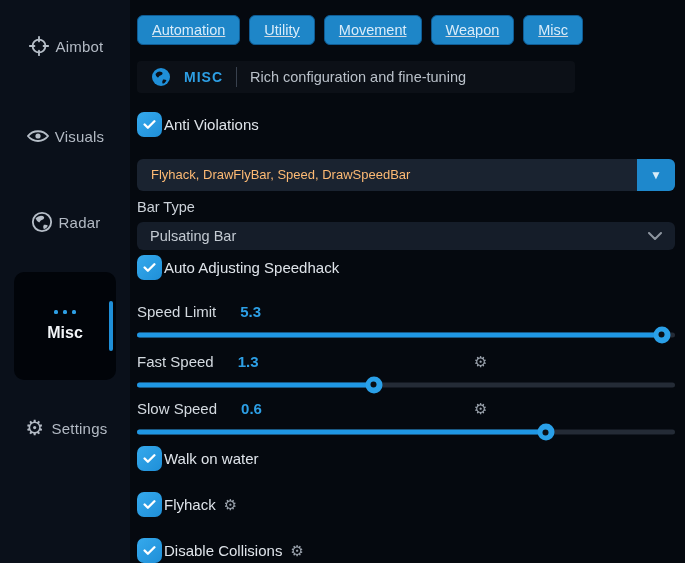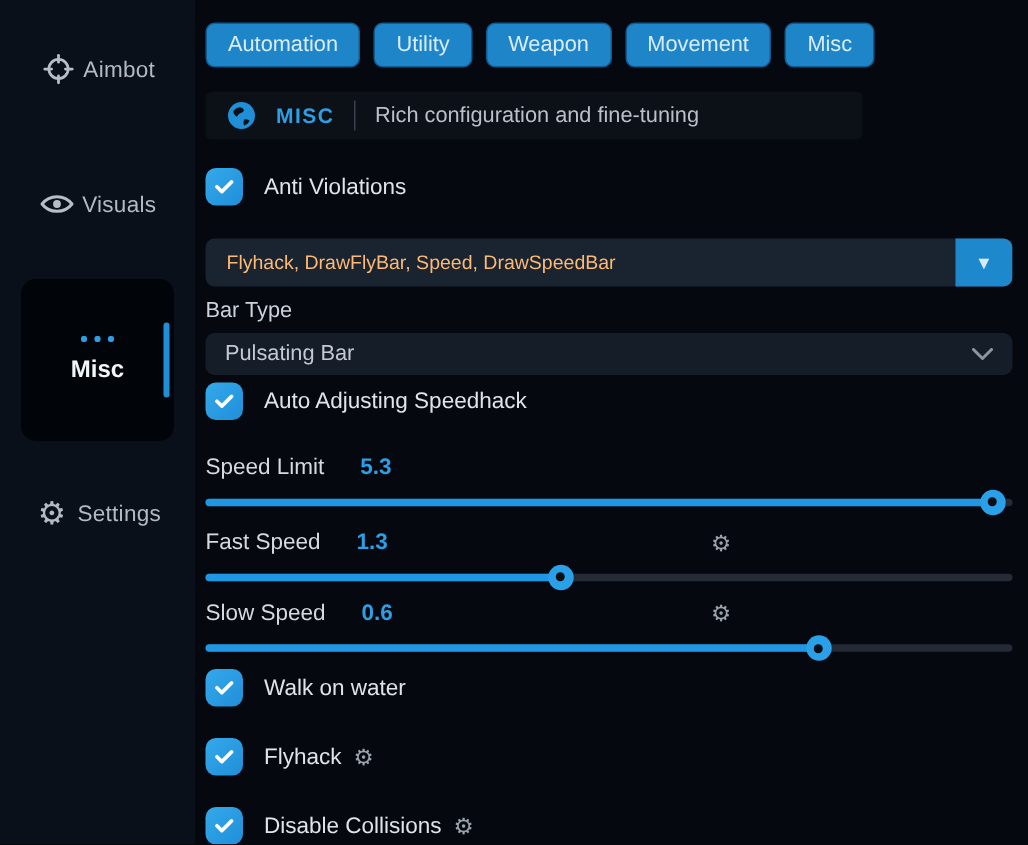--- a/index.html
+++ b/index.html
@@ -53,7 +53,7 @@
     flex: 1; padding: 15px 10px 0 7px;
     display: flex; flex-direction: column;
   }
-  .tabs { display: flex; gap: 9px; }
+  .tabs { display: flex; gap: 9px; text-decoration: underline; }
   .tab {
     height: 30px; padding: 0 14px;
     background: #1e86c8;

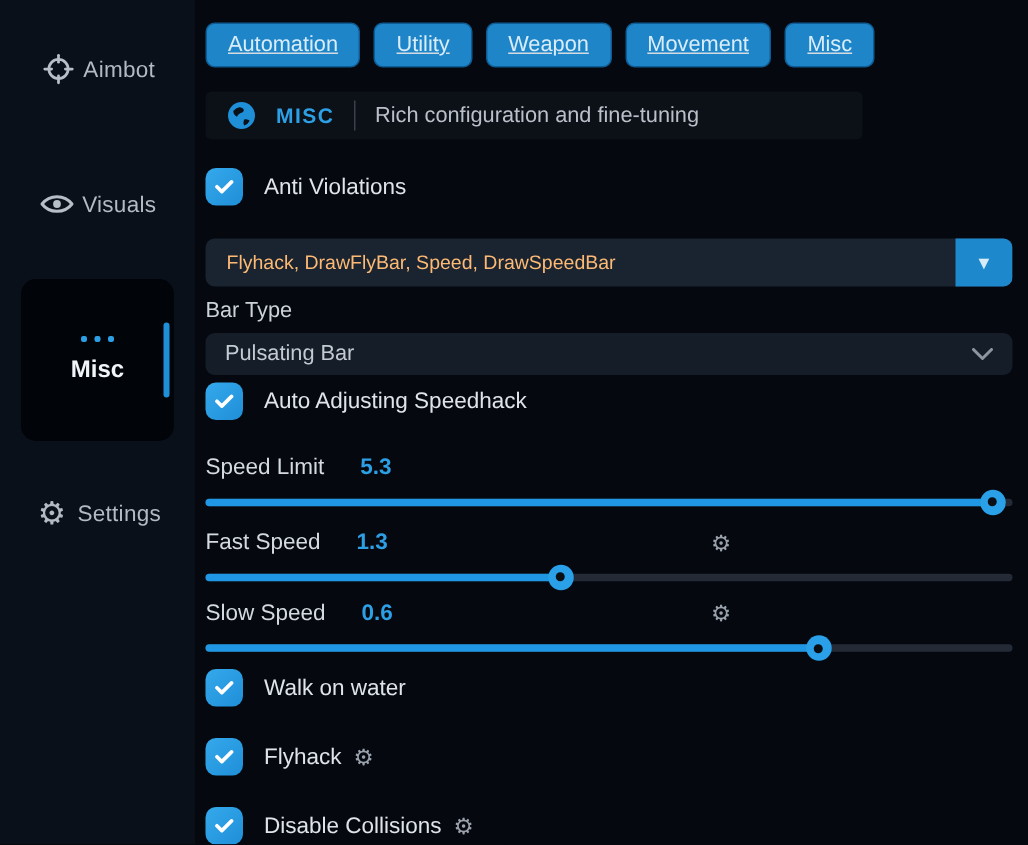--- a/index.html
+++ b/index.html
@@ -195,8 +195,8 @@
     <div class="tabs">
       <div class="tab">Automation</div>
       <div class="tab">Utility</div>
+      <div class="tab">Movement</div>
       <div class="tab">Weapon</div>
-      <div class="tab">Movement</div>
       <div class="tab">Misc</div>
     </div>
 

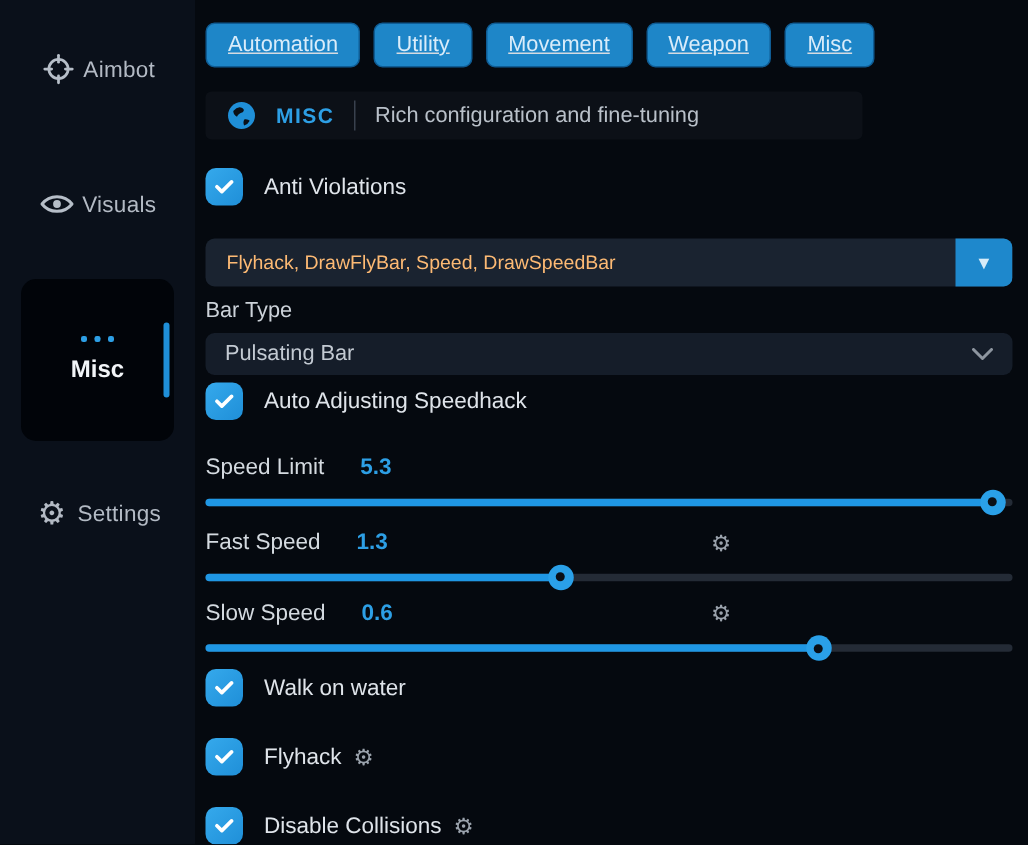--- a/index.html
+++ b/index.html
@@ -73,7 +73,7 @@
   .header-divider { width: 1px; height: 20px; background: #39414e; }
   .header-subtitle { color: #b9c0c9; font-size: 14.5px; }
   
-  .check-row { display: flex; align-items: center; gap: 14px; height: 25px; }
+  .check-row { display: flex; align-items: center; gap: 2px; height: 25px; }
   .checkbox {
     width: 25px; height: 25px; border-radius: 7px;
     background: linear-gradient(135deg, #35a9ec, #1f8fd8);

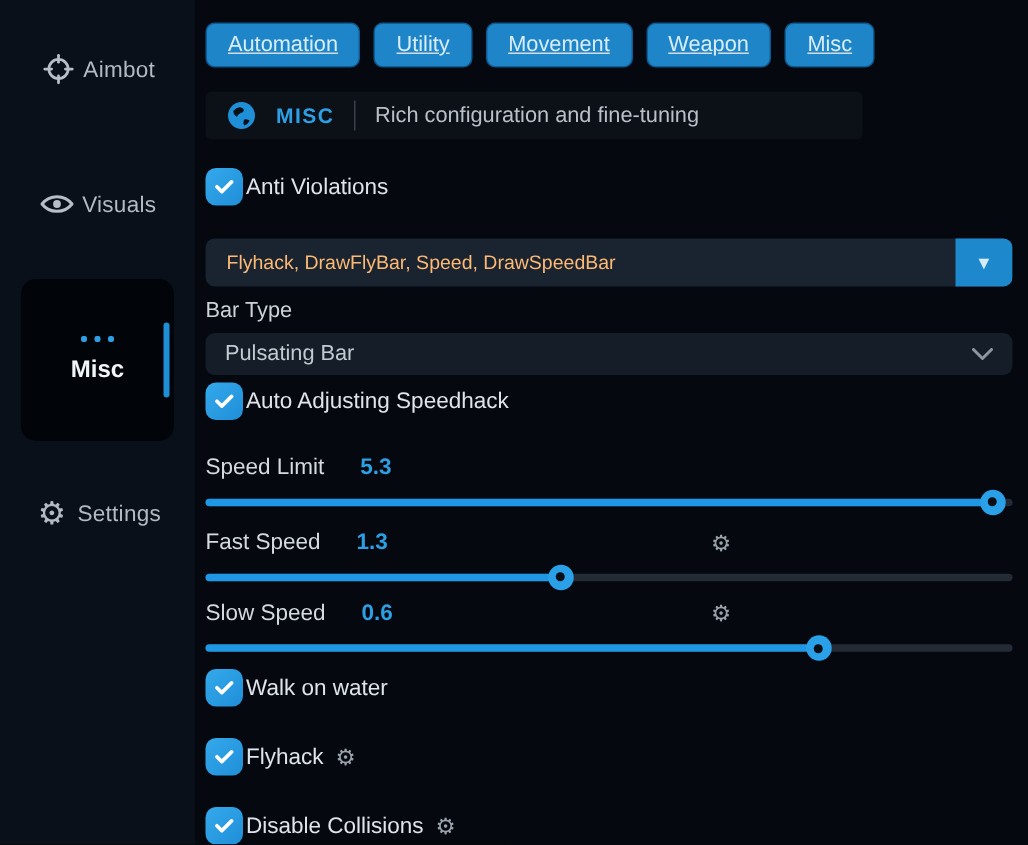--- a/index.html
+++ b/index.html
@@ -172,6 +172,16 @@
       <span class="nav-label">Visuals</span>
     </div>
 
+    <div class="nav-item nav-radar">
+      <span class="nav-icon">
+        <svg width="22" height="22" viewBox="0 0 24 24">
+          <circle cx="12" cy="12" r="10" fill="none" stroke="#b6bec8" stroke-width="2"></circle>
+          <path d="M5 8 q4 -4 8 -2.5 q2.5 1.5 0.5 3.5 q-3.5 1 -4.5 3.5 q-3 -1 -4 -4.5z" fill="#b6bec8"></path>
+          <path d="M14 15 q3 -0.5 4.5 1 q-1.5 3 -4.5 4 q-1.5 -2.5 0 -5z" fill="#b6bec8"></path>
+        </svg>
+      </span>
+      <span class="nav-label">Radar</span>
+    </div>
 
     <div class="nav-misc-box">
       <span class="misc-dots">

